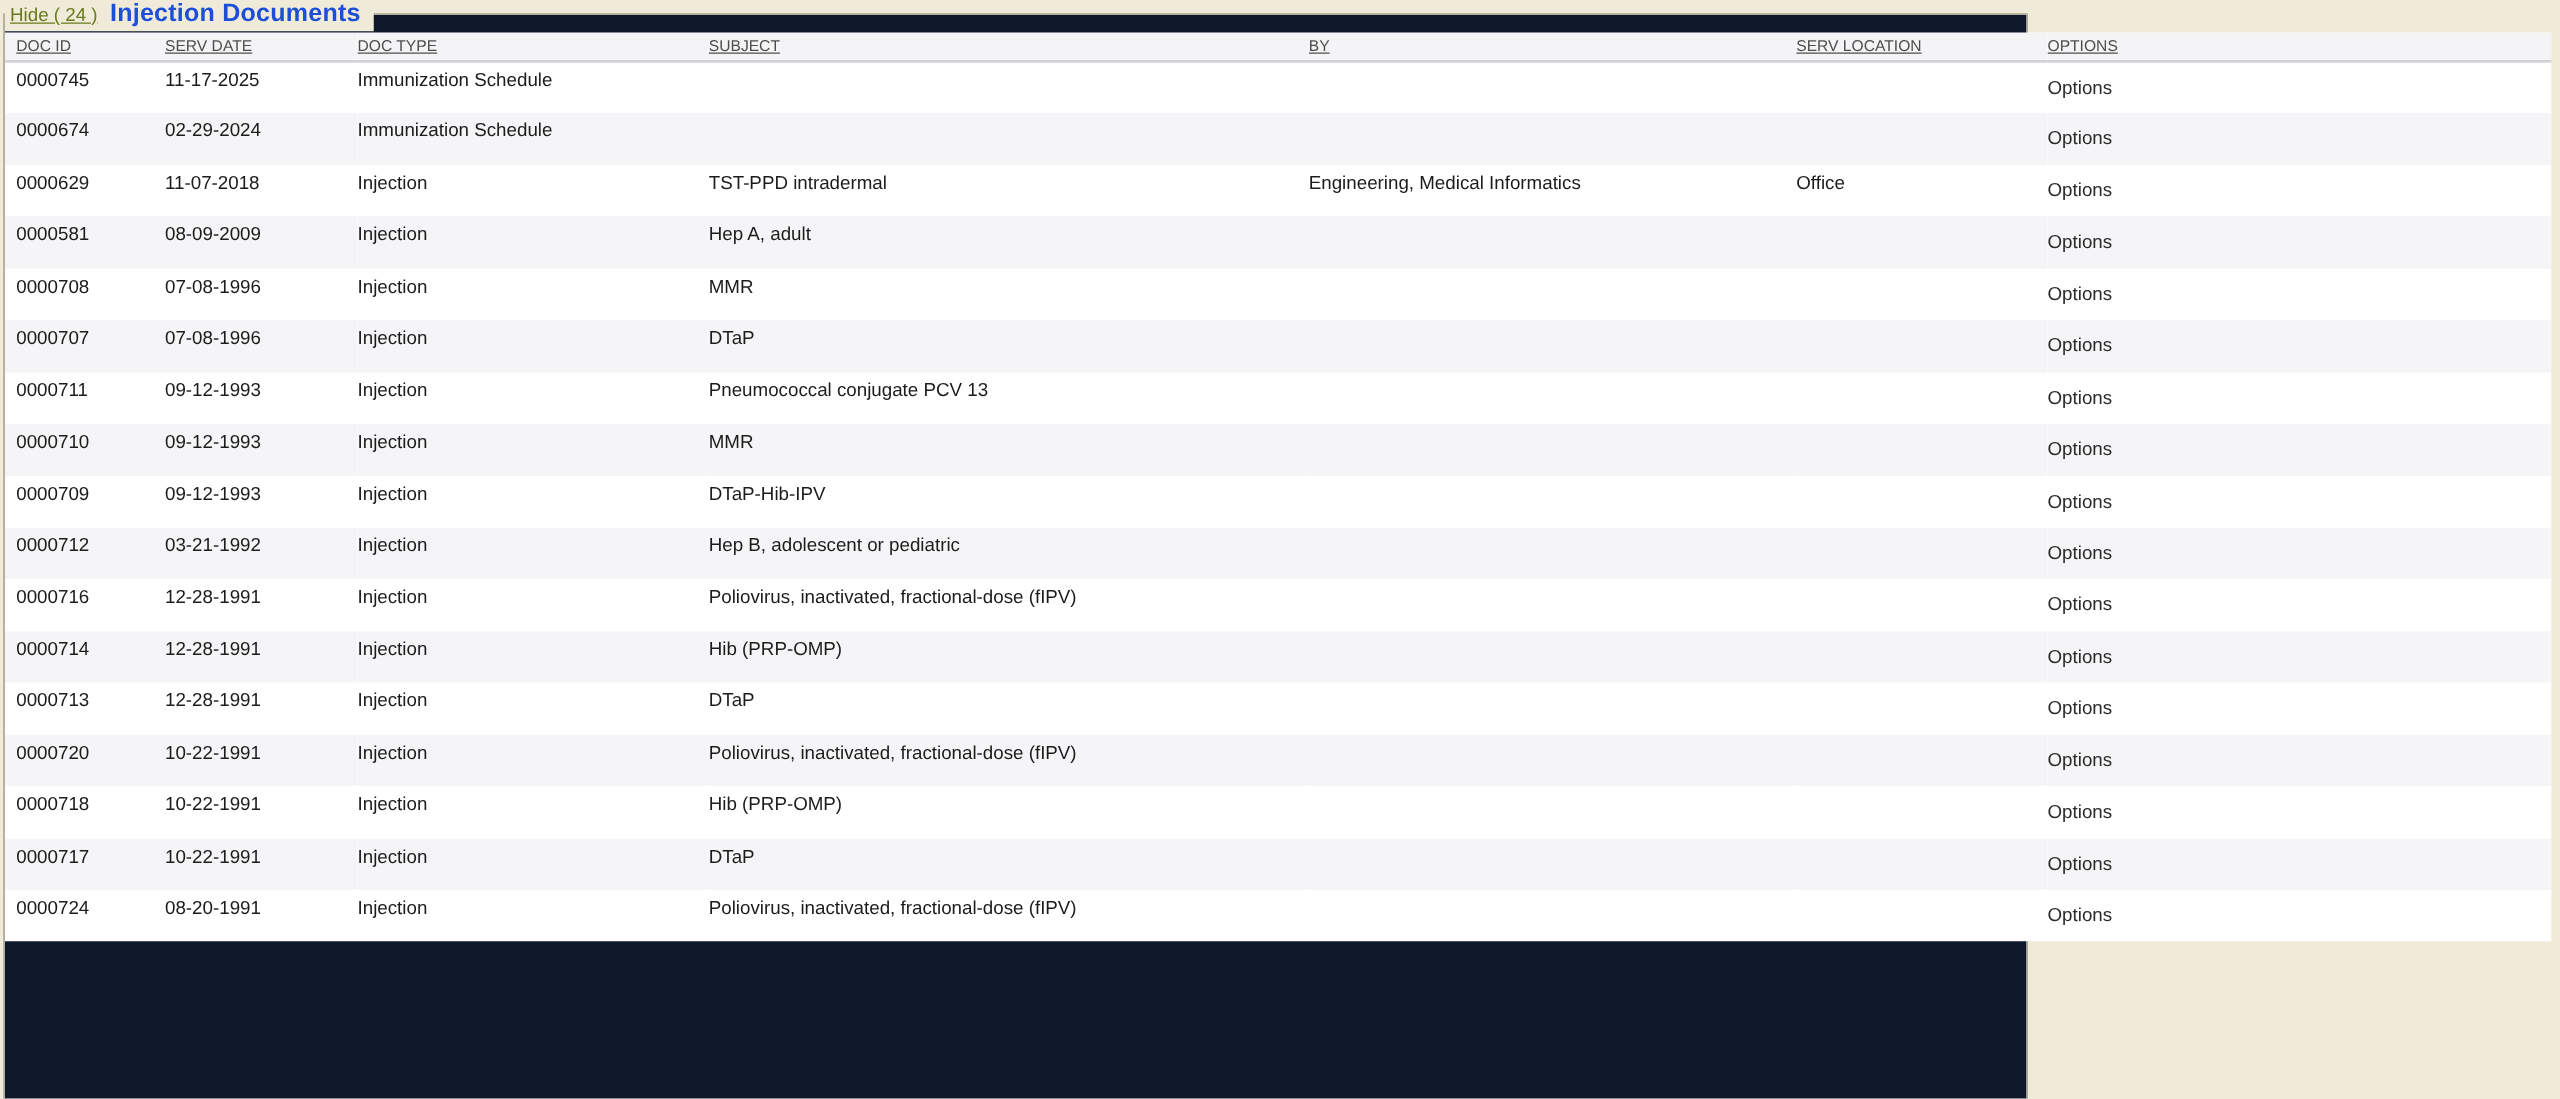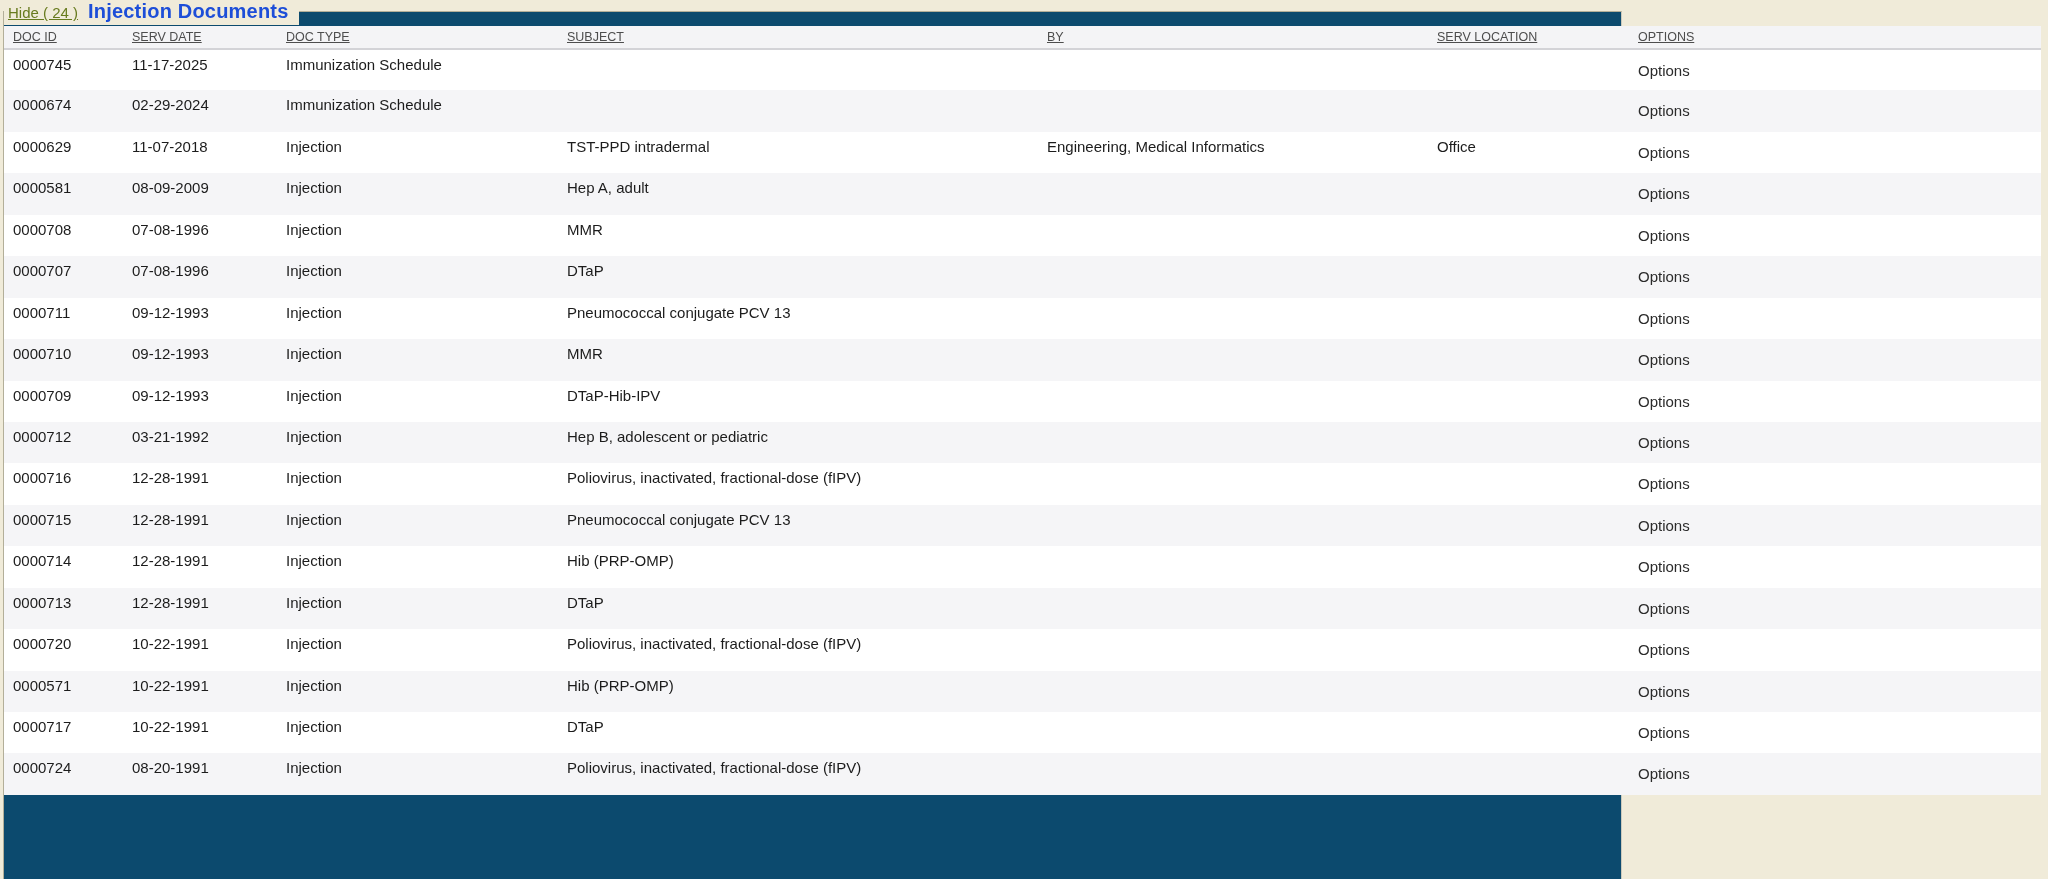--- a/index.html
+++ b/index.html
@@ -22,7 +22,7 @@
     border-top: 1px solid #b3af99;
     border-left: 1px solid #b3af99;
     border-right: 1px solid #ccc9bb;
-    background: #0c4a6e;
+    background: #0f172a;
   }
   .legend {
     position: absolute;

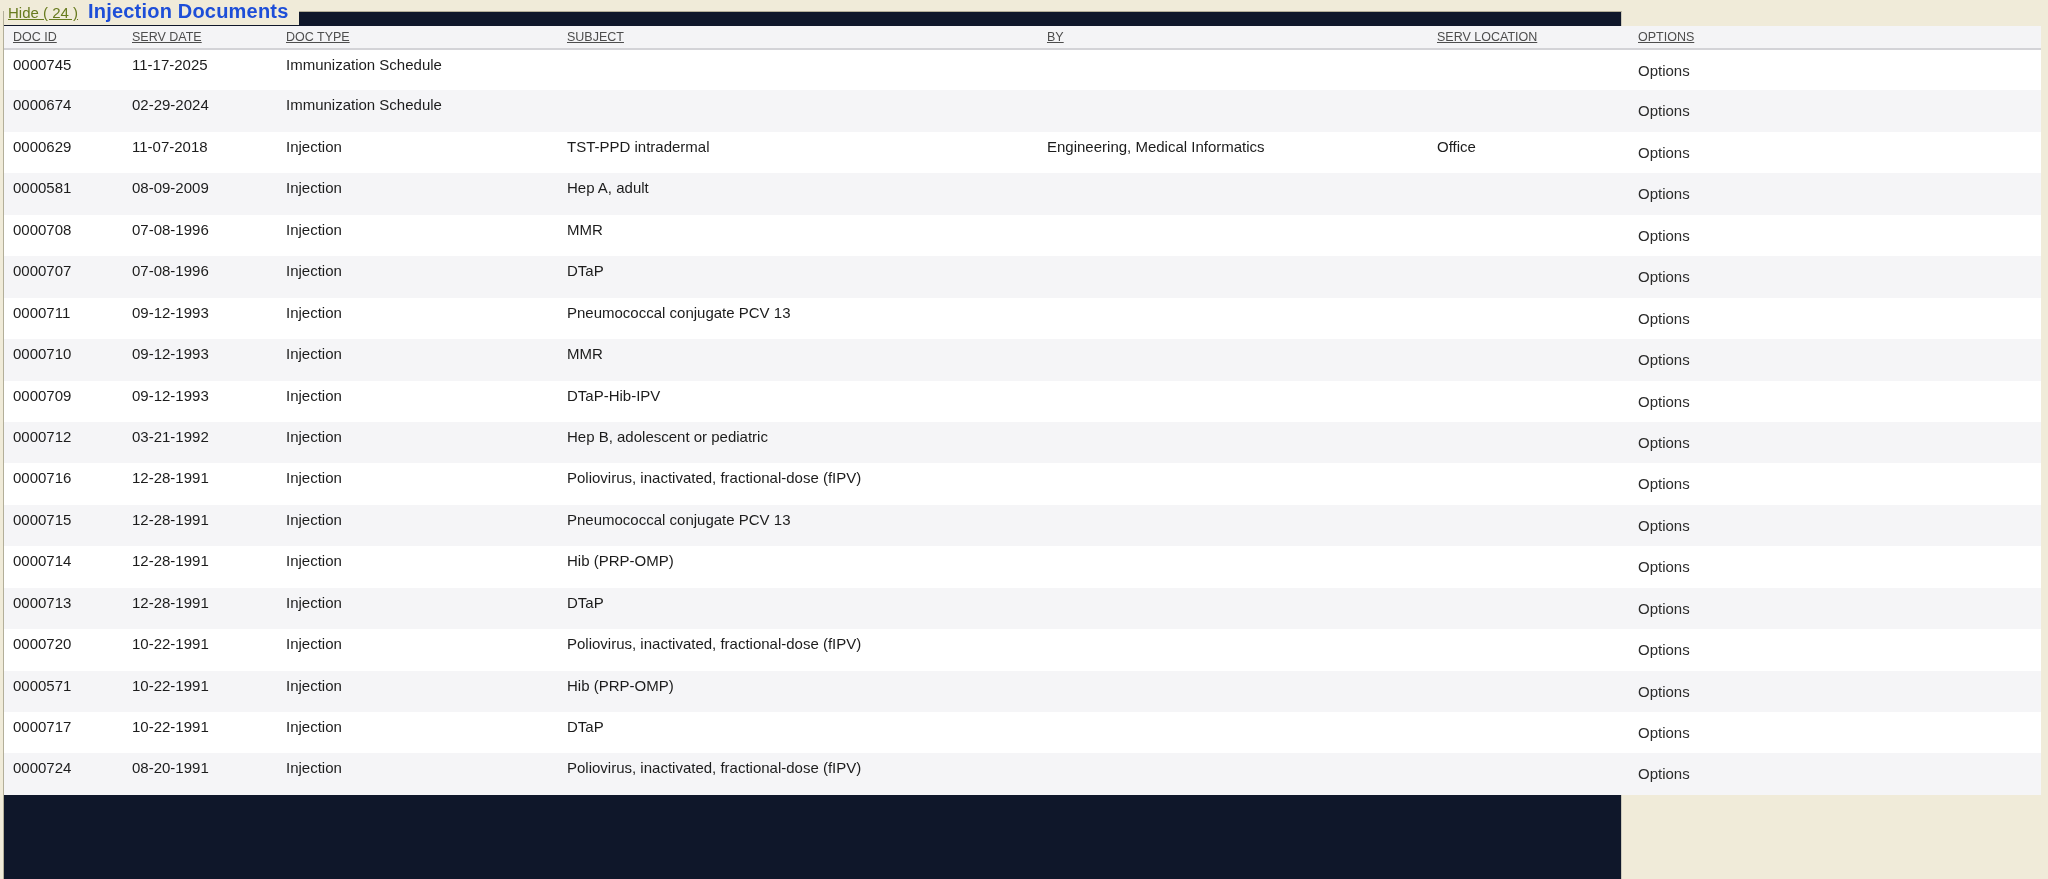--- a/index.html
+++ b/index.html
@@ -258,17 +258,6 @@
     </td>
   </tr>
             <tr>
-    <td>0000715</td>
-    <td>12-28-1991</td>
-    <td>Injection</td>
-    <td>Pneumococcal conjugate PCV 13</td>
-    <td></td>
-    <td></td>
-    <td class="options-cell">
-      <span class="options-link">Options</span>
-    </td>
-  </tr>
-            <tr>
     <td>0000714</td>
     <td>12-28-1991</td>
     <td>Injection</td>

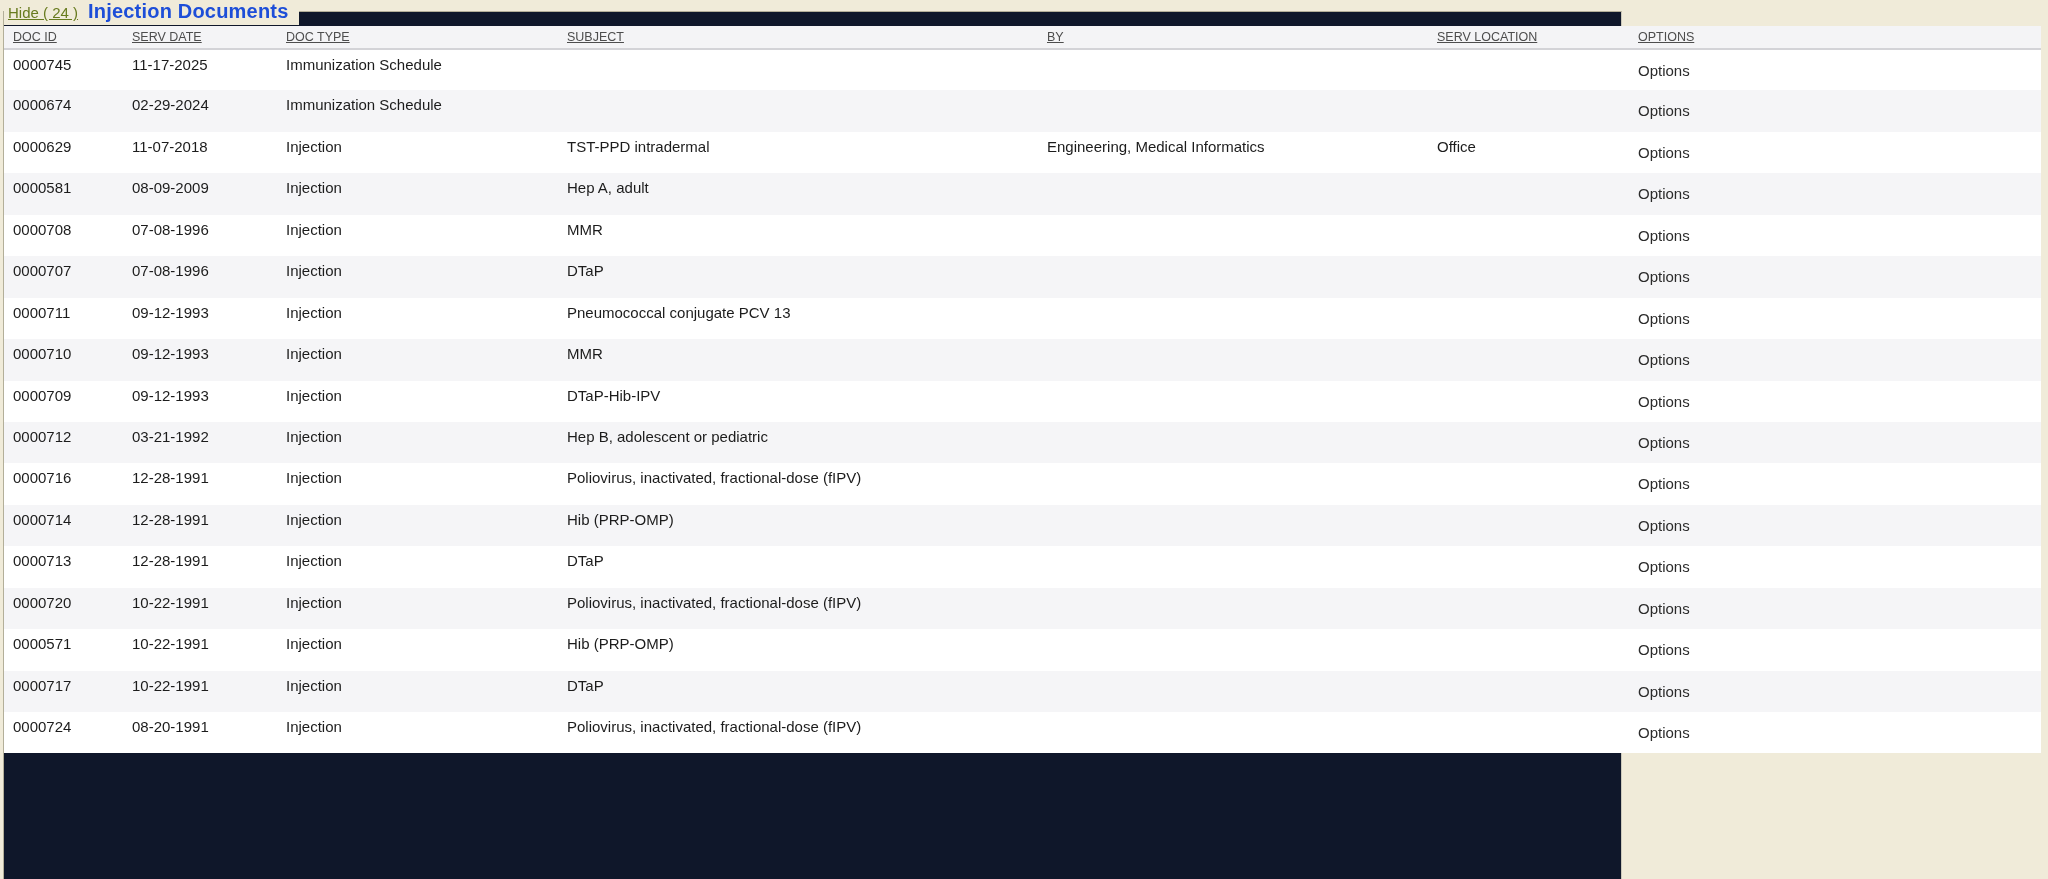--- a/index.html
+++ b/index.html
@@ -291,7 +291,7 @@
     </td>
   </tr>
             <tr>
-    <td>0000571</td>
+    <td>0000718</td>
     <td>10-22-1991</td>
     <td>Injection</td>
     <td>Hib (PRP-OMP)</td>

